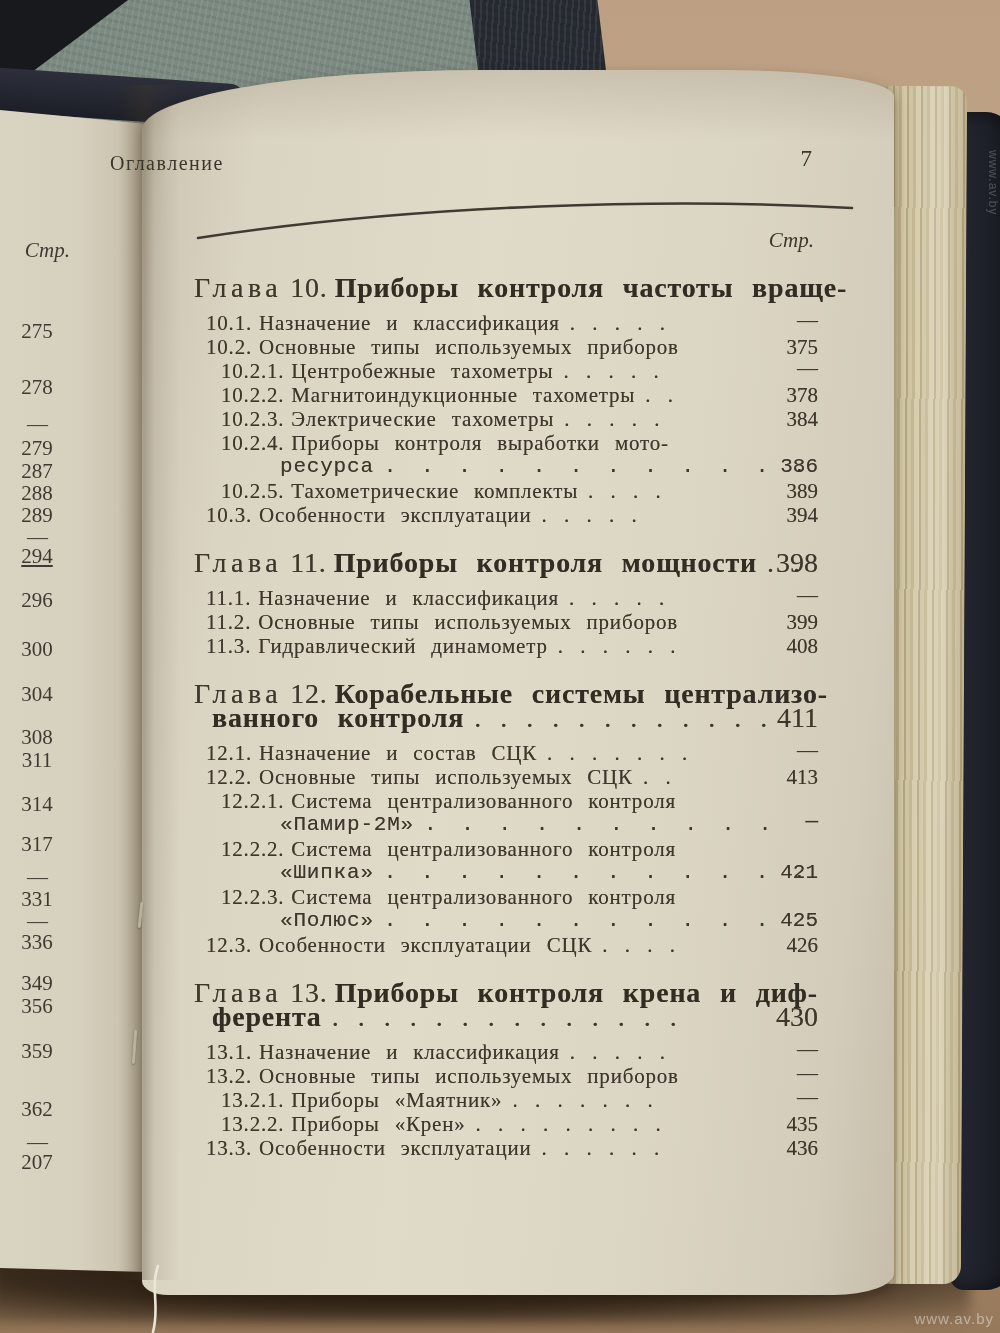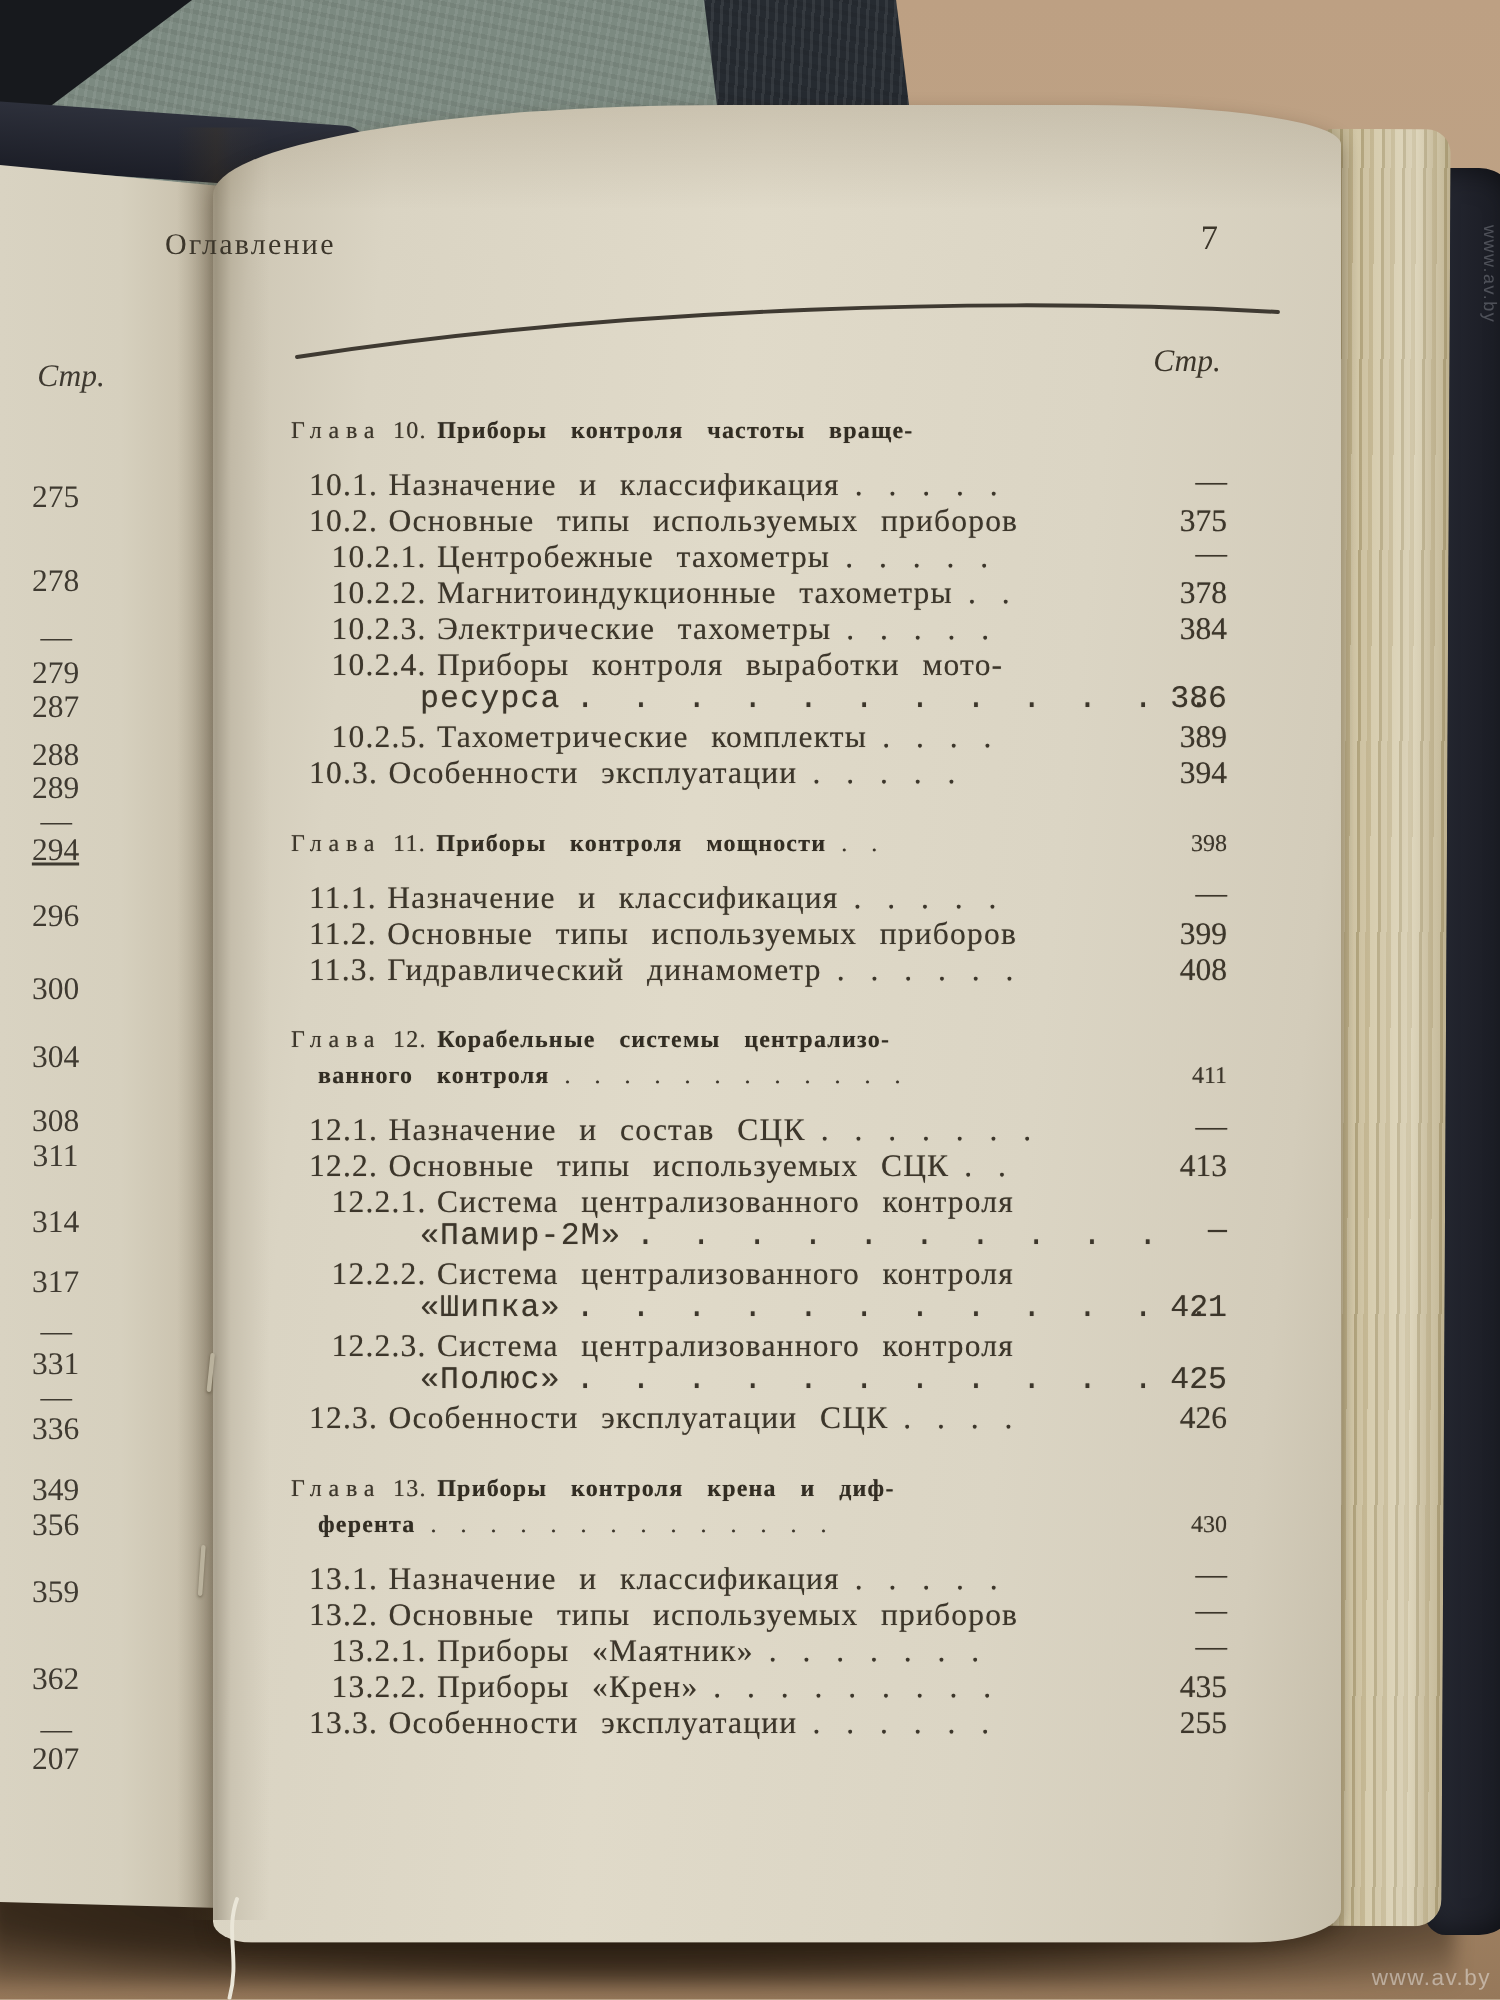--- a/index.html
+++ b/index.html
@@ -85,7 +85,7 @@
   .row.ch .label { letter-spacing:4.5px; margin-right:8px; }
   .row .num { margin-right:7px; }
   .row .bold { font-weight:bold; color:#322d23; }
-  .row.ch, .row.ch2 { font-size:16px; word-spacing:11px; }
+  .row.ch, .row.ch2 { font-size:28px; word-spacing:11px; }
   .row.ch2 { padding-left:18px; }
   .row.s1 { padding-left:12px; }
   .row.s2 { padding-left:27px; }

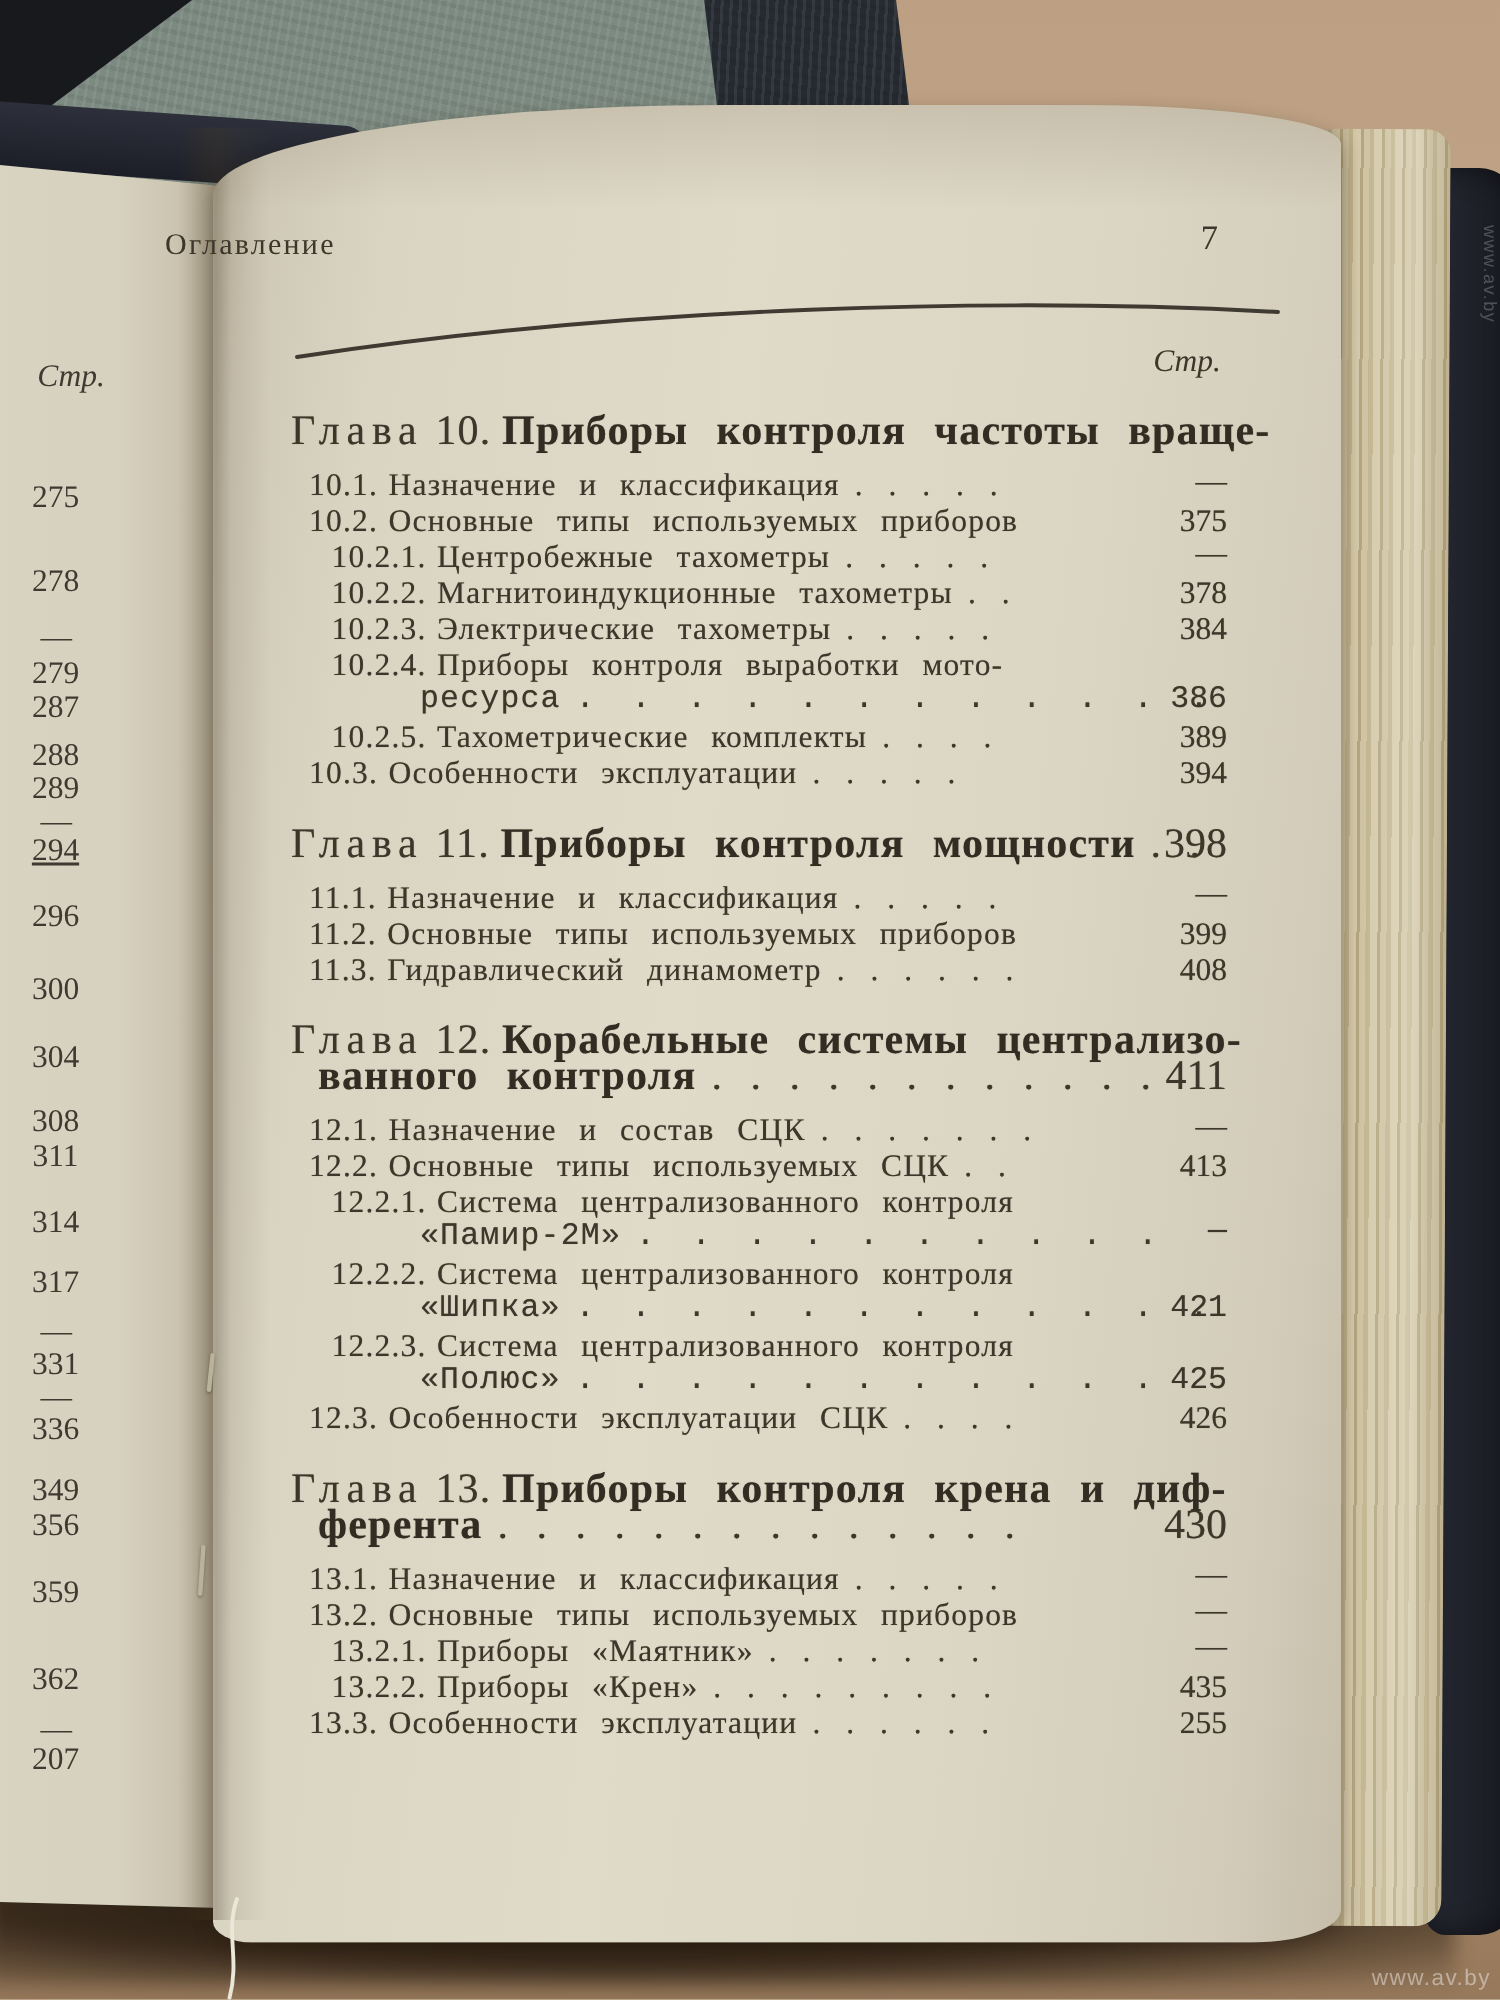--- a/index.html
+++ b/index.html
@@ -130,7 +130,7 @@
         <div class="lp-num dash" style="margin-top: 20px;">—</div>
         <div class="lp-num" style="margin-top: 5px;">279</div>
         <div class="lp-num" style="margin-top: 1px;">287</div>
-        <div class="lp-num" style="margin-top: 10px;">288</div>
+        <div class="lp-num" style="margin-top: 0px;">288</div>
         <div class="lp-num" style="margin-top: 0px;">289</div>
         <div class="lp-num dash" style="margin-top: 5px;">—</div>
         <div class="lp-num" style="margin-top: 0px; text-decoration: underline;">294</div>

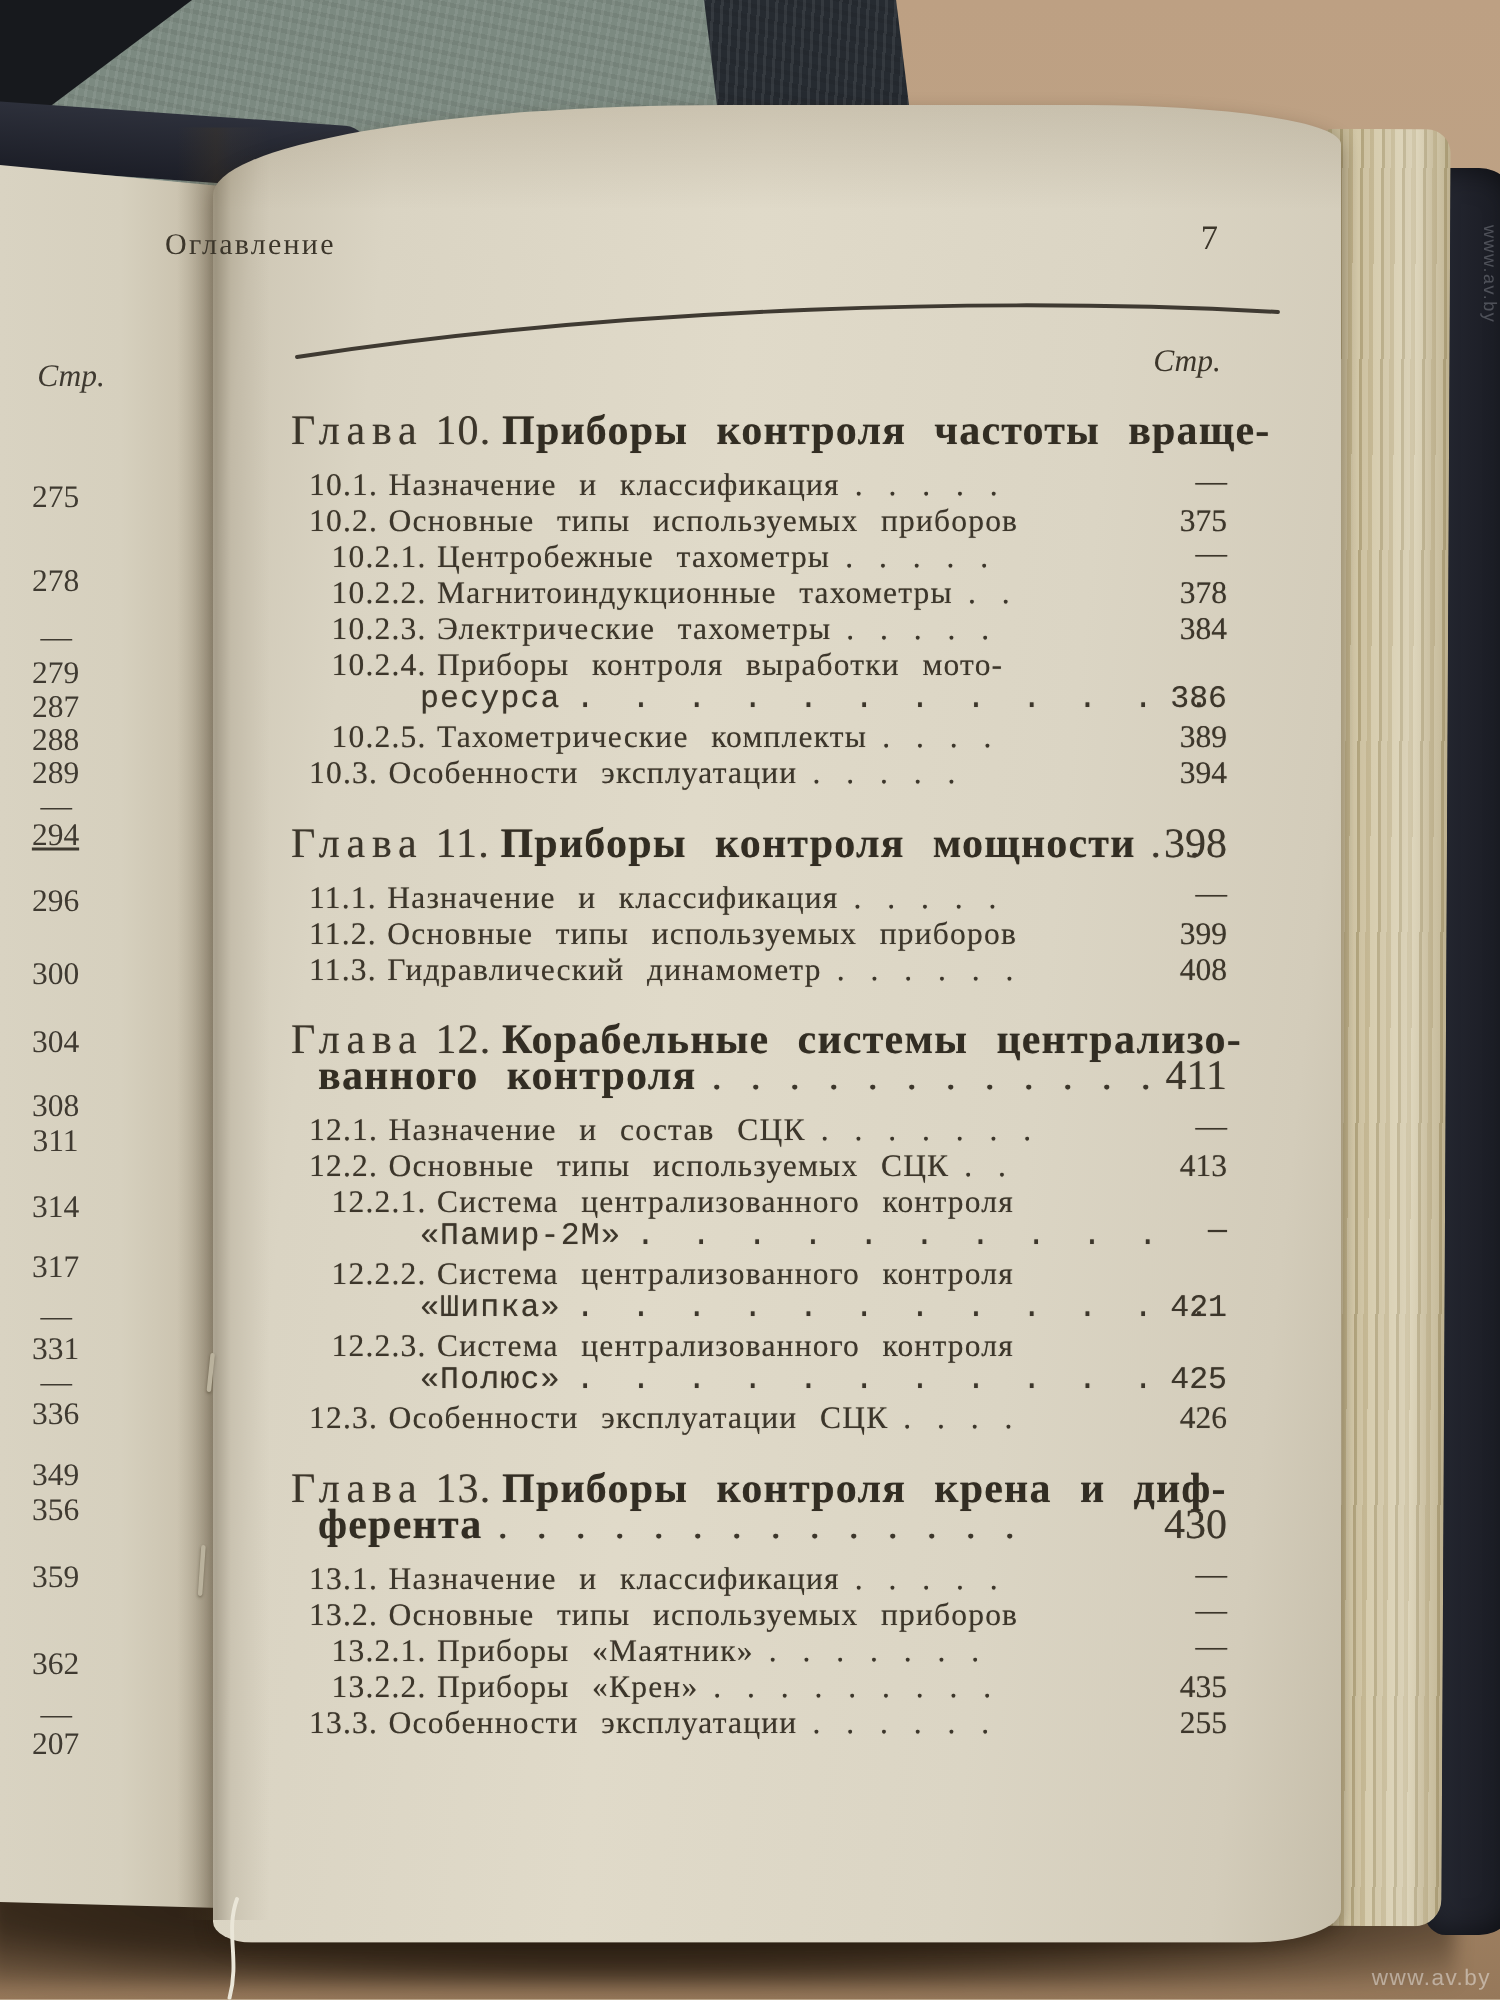--- a/index.html
+++ b/index.html
@@ -196,7 +196,7 @@
         <div class="row s1"><span class="num">13.2.</span><span class="text">Основные типы используемых приборов</span><span class="page is-dash">—</span></div>
         <div class="row s2"><span class="num">13.2.1.</span><span class="text">Приборы «Маятник»</span><span class="dots">. . . . . . .</span><span class="page is-dash">—</span></div>
         <div class="row s2"><span class="num">13.2.2.</span><span class="text">Приборы «Крен»</span><span class="dots">. . . . . . . . .</span><span class="page">435</span></div>
-        <div class="row s1"><span class="num">13.3.</span><span class="text">Особенности эксплуатации</span><span class="dots">. . . . . .</span><span class="page">255</span></div>
+        <div class="row s1"><span class="num">13.3.</span><span class="text">Особенности эксплуатации</span><span class="dots">. . . . . .</span><span class="page">436</span></div>
       </div>
   </div>
 

